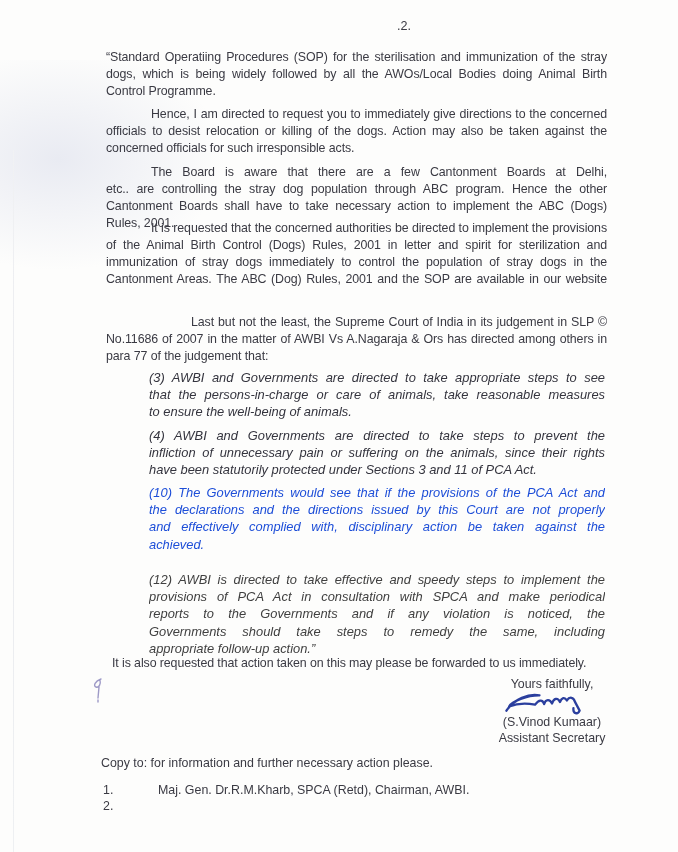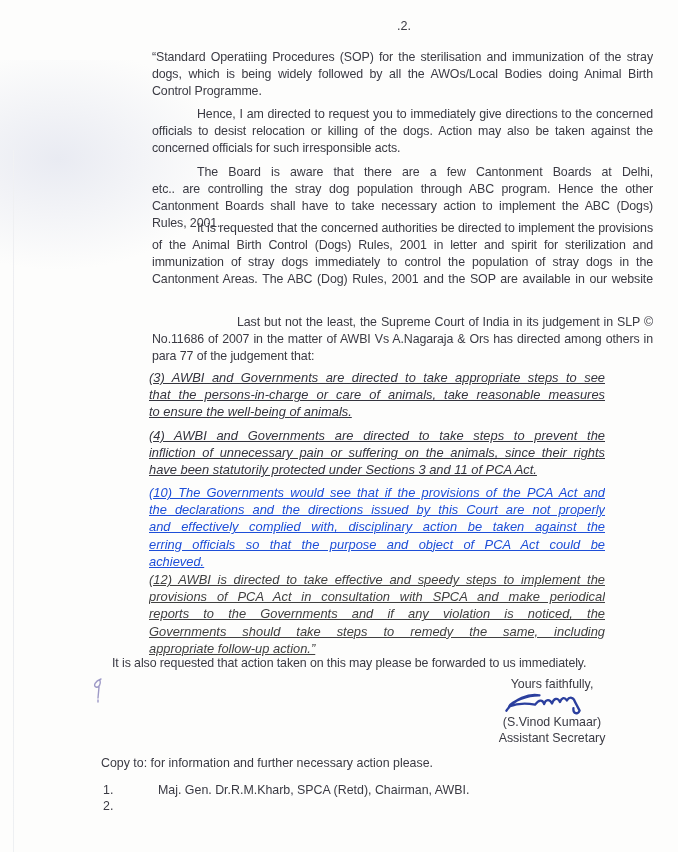--- a/index.html
+++ b/index.html
@@ -29,7 +29,7 @@
   }
   .body-block{
     position:absolute;left:106px;width:501px;
-    font-size:12.4px;line-height:17px;letter-spacing:-0.1px;margin-left:46px;
+    font-size:12.4px;line-height:17px;letter-spacing:-0.1px;
   }
   .quote-block{
     position:absolute;left:149px;width:456px;

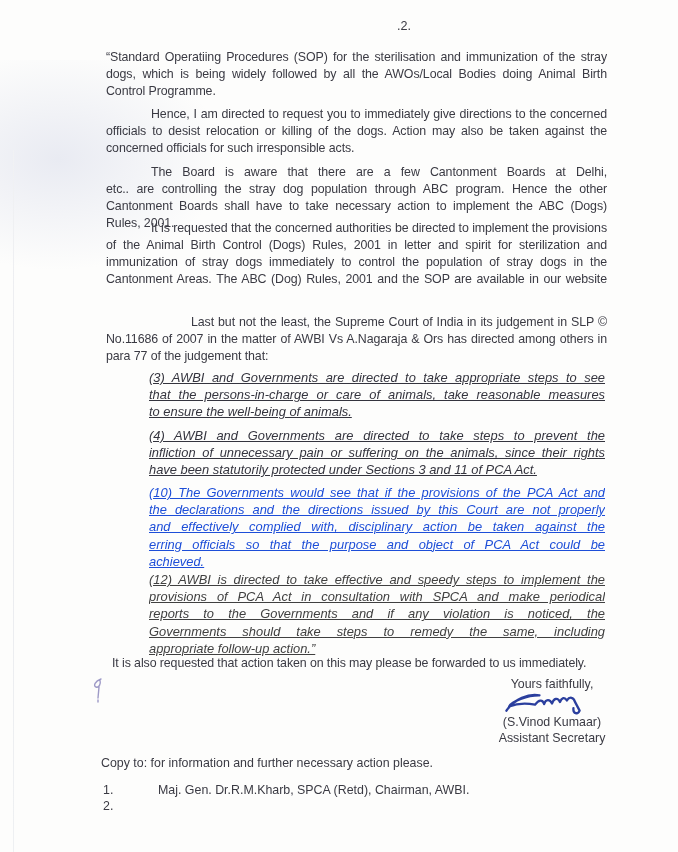--- a/index.html
+++ b/index.html
@@ -43,7 +43,7 @@
     white-space:normal;
   }
   .body-block .line{height:17px;}
-  .quote-block .line{height:17.2px;text-decoration:underline;}
+  .quote-block .line{height:17.2px;}
   .line.end{text-align-last:left;}
   .ind1{text-indent:45px;}
   .ind2{text-indent:85px;}

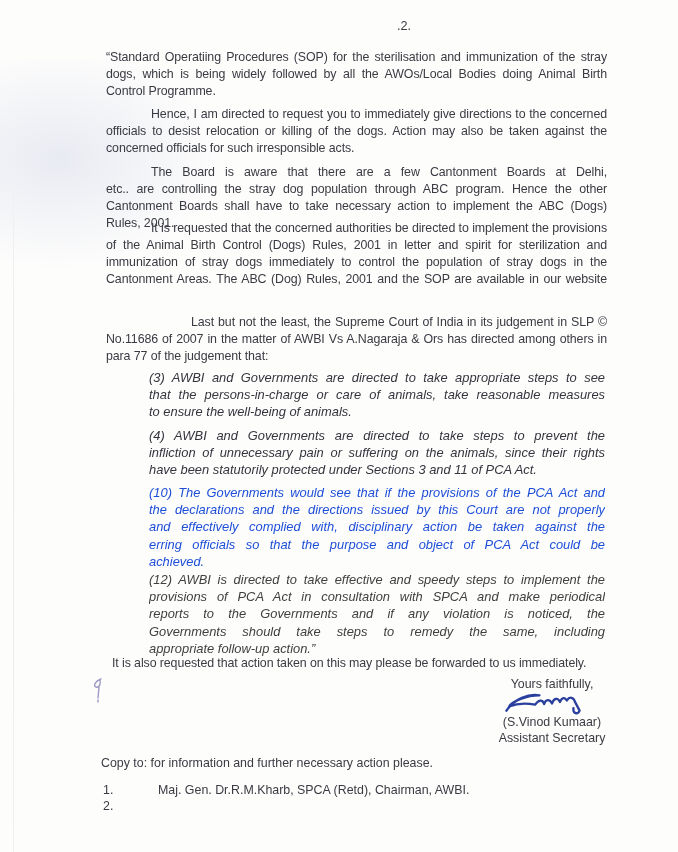--- a/index.html
+++ b/index.html
@@ -131,7 +131,6 @@
     <div class="line">(10) The Governments would see that if the provisions of the PCA Act and</div>
     <div class="line">the declarations and the directions issued by this Court are not properly</div>
     <div class="line">and effectively complied with, disciplinary action be taken against the</div>
-    <div class="line">erring officials so that the purpose and object of PCA Act could be</div>
     <div class="line end">achieved.</div>
   </div>
 

